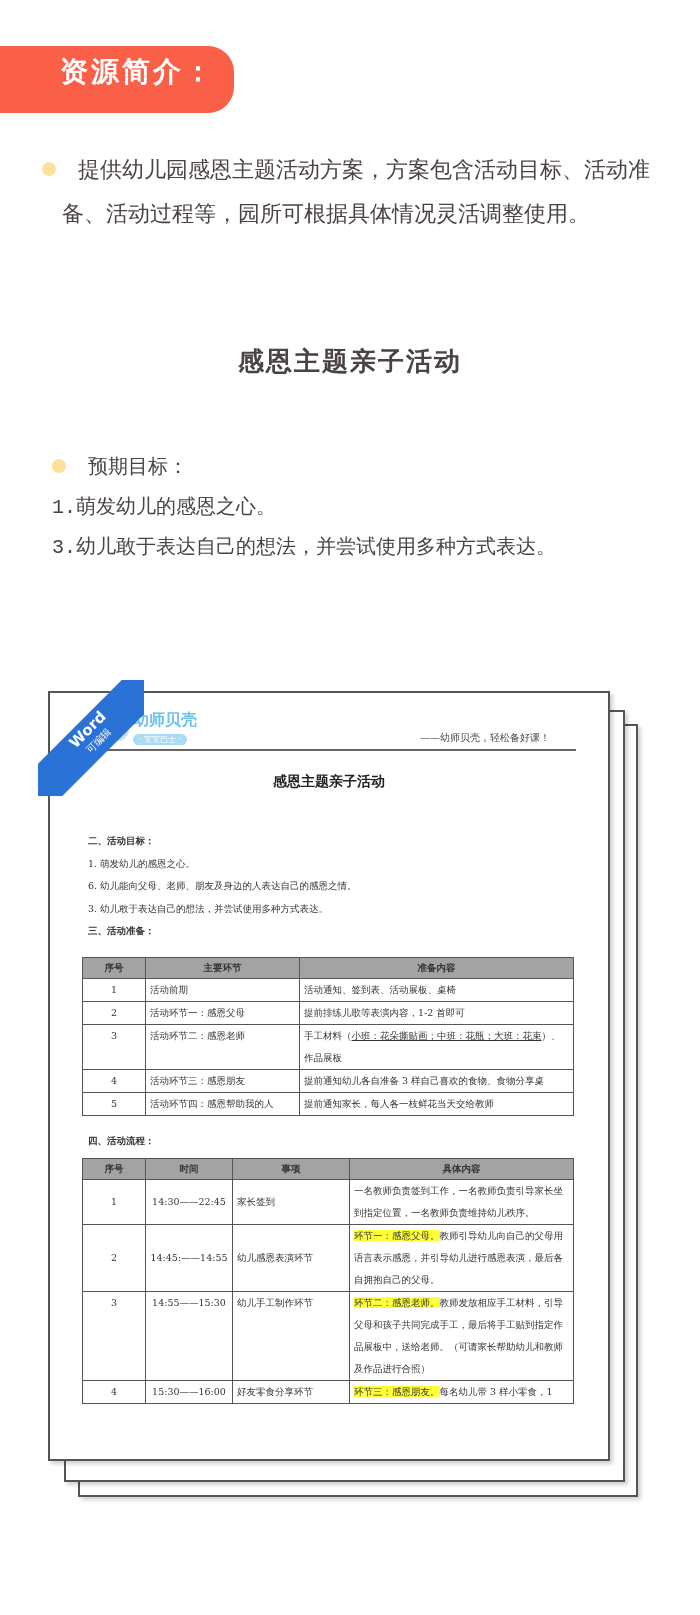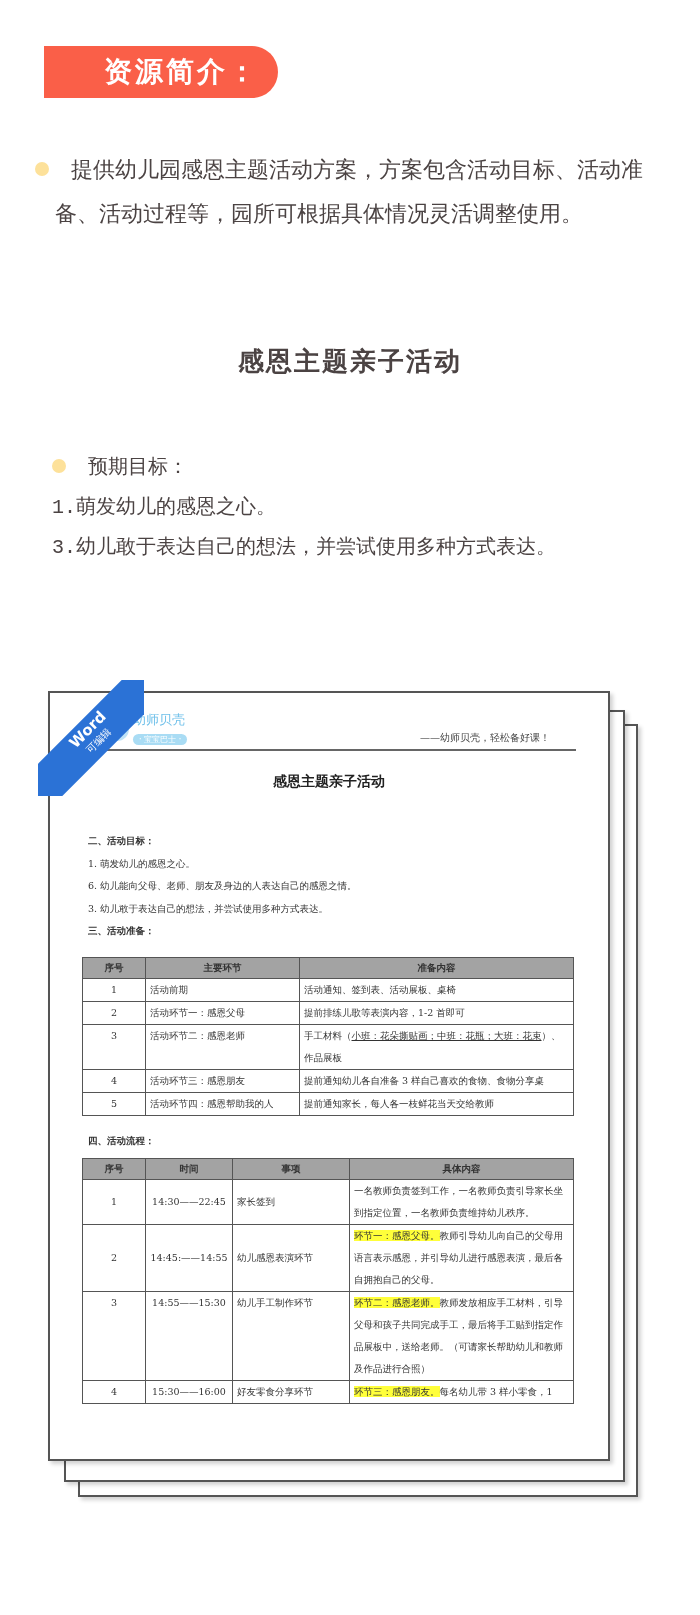--- a/index.html
+++ b/index.html
@@ -7,10 +7,10 @@
   body { position: relative; font-family: "DejaVu Sans", "Liberation Sans", sans-serif; color: #4a4040; }
 
   .section-banner {
-    position: absolute; left: 0; top: 46px; width: 234px; height: 52px;
+    position: absolute; left: 0; top: 46px; width: 234px; height: 67px;
     background: #fa5f48; border-radius: 0 26px 26px 0;
     color: #fff; font-weight: bold; font-size: 28px; line-height: 52px;
-    padding-left: 60px; letter-spacing: 3px; margin-left: 44px;
+    padding-left: 60px; letter-spacing: 3px;
   }
 
   .intro { position: absolute; left: 55px; top: 148px; width: 600px; font-size: 22px; line-height: 44px; color: #4b4343; }

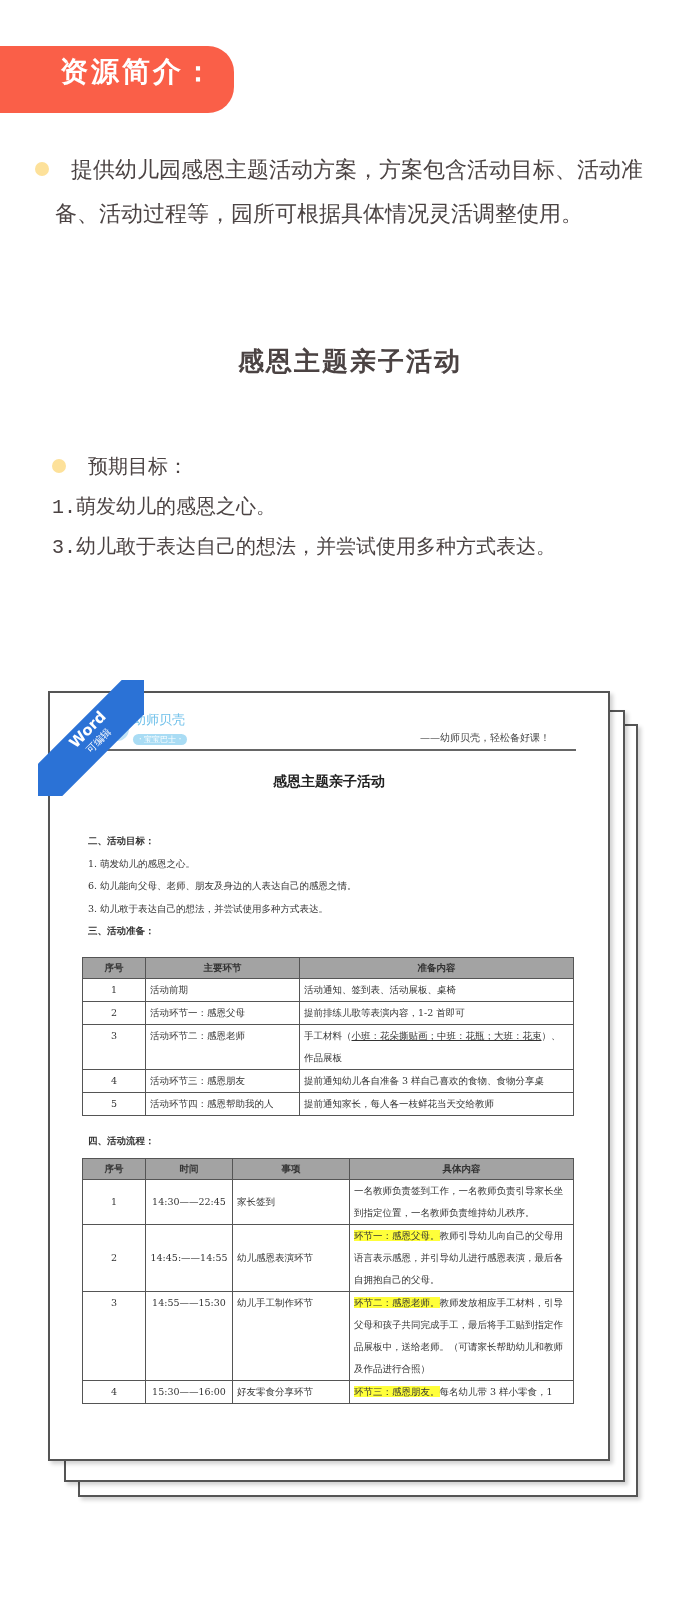--- a/index.html
+++ b/index.html
@@ -13,7 +13,7 @@
     padding-left: 60px; letter-spacing: 3px;
   }
 
-  .intro { position: absolute; left: 55px; top: 148px; width: 600px; font-size: 22px; line-height: 44px; color: #4b4343; }
+  .intro { position: absolute; left: 62px; top: 148px; width: 600px; font-size: 22px; line-height: 44px; color: #4b4343; }
   .bullet-dot { display: inline-block; width: 14px; height: 14px; border-radius: 50%; background: #fde19a; vertical-align: middle; margin-right: 22px; margin-left: -20px; position: relative; top: -2px; }
   .intro-text { text-indent: 0; }
 

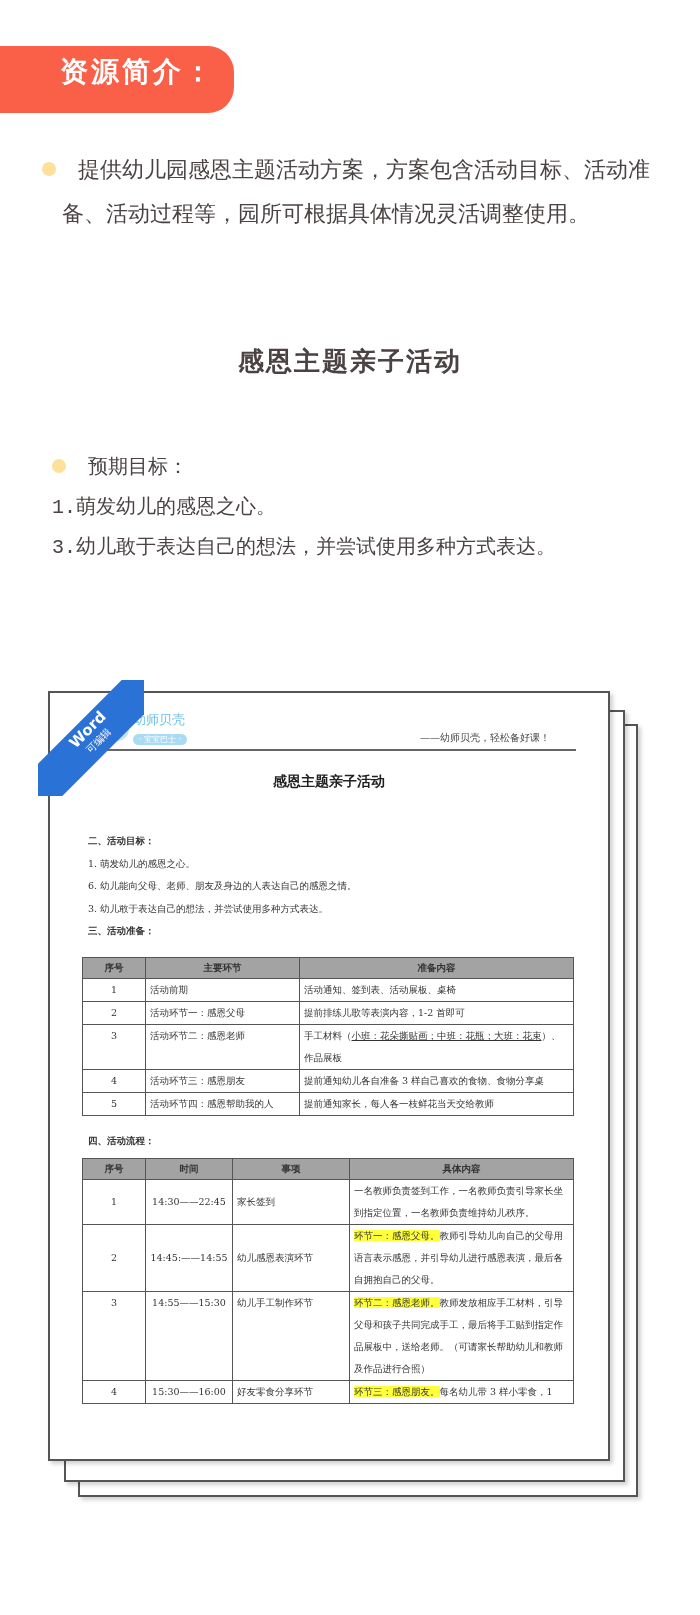--- a/index.html
+++ b/index.html
@@ -41,7 +41,7 @@
   .logo { position: absolute; left: 105px; top: 712px; display: flex; align-items: center; z-index: 4; }
   .logo-mark { width: 24px; height: 24px; border-radius: 50%; background: #bfe3f7; position: relative; margin-right: 4px; }
   .logo-mark::after { content: ""; position: absolute; left: 8px; top: 10px; width: 8px; height: 6px; border-radius: 3px; background: #f7c56a; }
-  .logo-name { font-size: 13px; color: #6fc0ea; font-weight: normal; line-height: 15px; }
+  .logo-name { font-size: 16px; color: #6fc0ea; font-weight: bold; line-height: 15px; }
   .logo-sub { font-size: 8px; color: #fff; background: #a9dcf4; border-radius: 6px; padding: 0 6px; line-height: 11px; margin-top: 1px; display: inline-block; }
 
   .page-slogan { position: absolute; left: 420px; top: 731px; font-family: "DejaVu Serif", "Liberation Serif", serif; font-size: 10px; color: #444; z-index: 4; }

